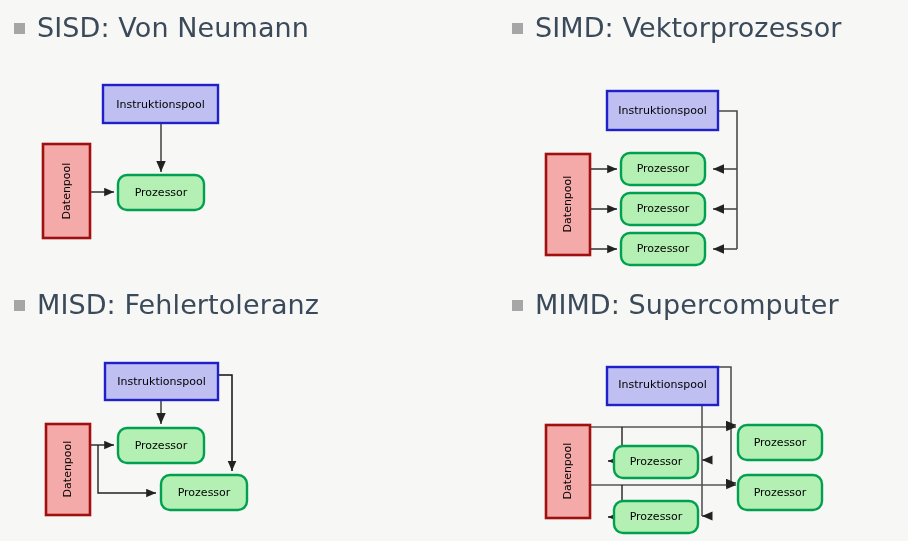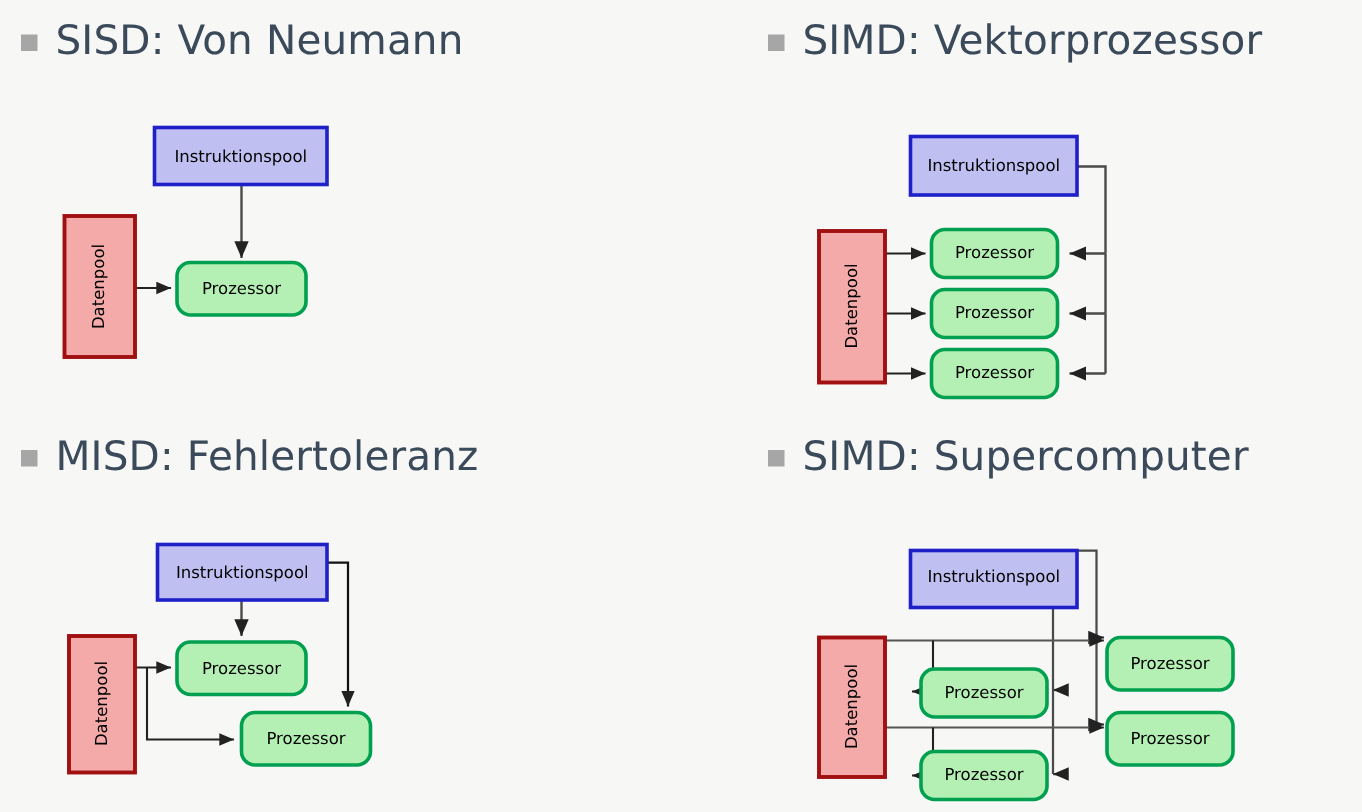--- a/index.html
+++ b/index.html
@@ -165,7 +165,7 @@
   <div class="quad q-br">
     <div class="bullet-row">
       <span class="bullet-sq"></span>
-      <span class="bullet-label">SIMD: Supercomputer</span>
+      <span class="bullet-label">MIMD: Supercomputer</span>
     </div>
 
     <svg class="diagram" width="454" height="270">

